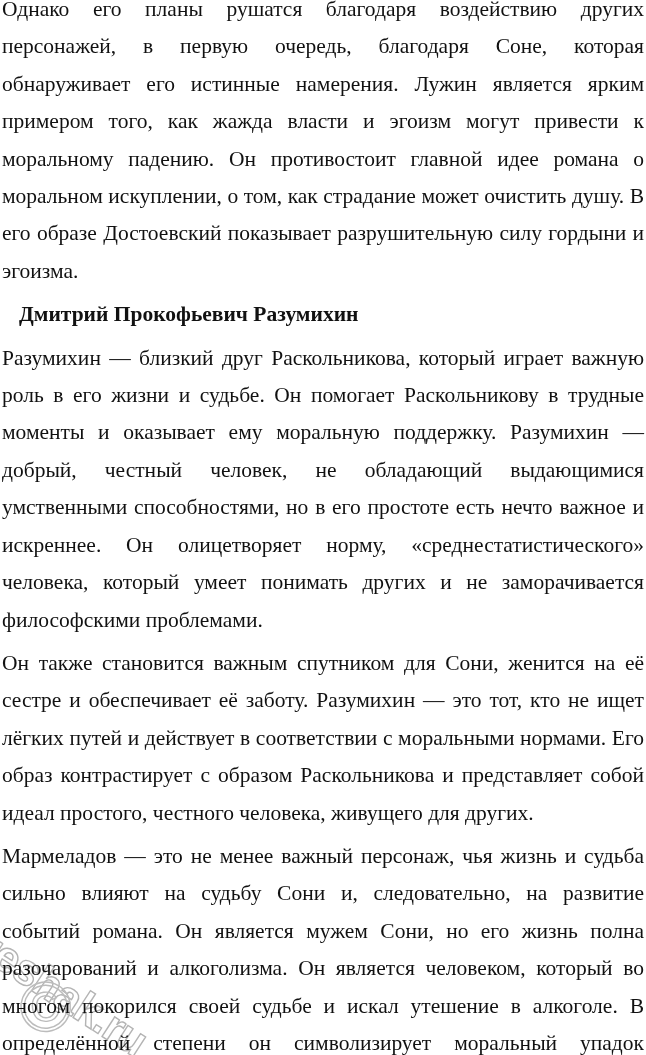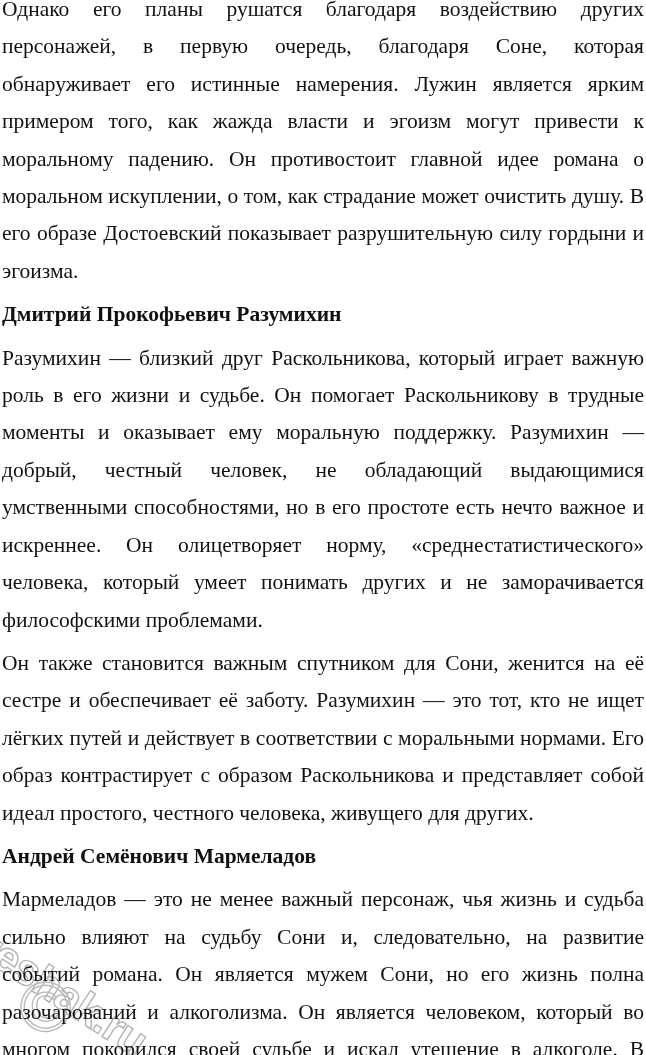--- a/index.html
+++ b/index.html
@@ -38,7 +38,7 @@
     margin-top: -9px;
   }
   .content h2 {
-    margin: 0 0 6px 0;
+    margin: 0 0 6px 17px;
     font-size: 21.5px;
     line-height: 37.4px;
     font-weight: bold;

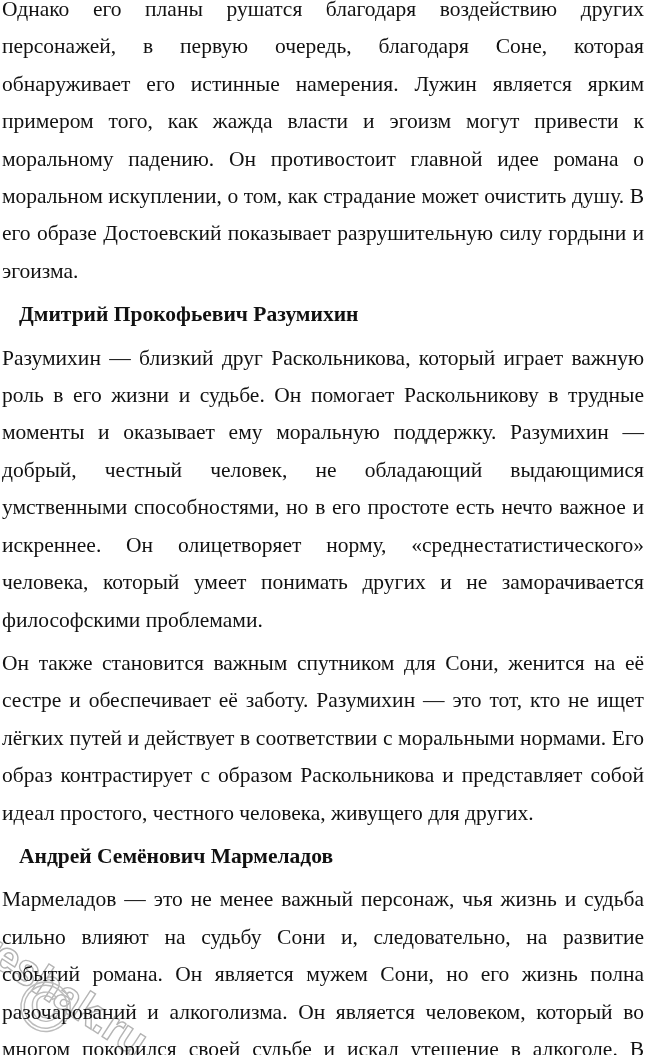--- a/index.html
+++ b/index.html
@@ -101,7 +101,6 @@
 
     <p>Он также становится важным спутником для Сони, женится на её сестре и обеспечивает её заботу. Разумихин — это тот, кто не ищет лёгких путей и действует в соответствии с моральными нормами. Его образ контрастирует с образом Раскольникова и представляет собой идеал простого, честного человека, живущего для других.</p>
 
-    <h2>Андрей Семёнович Мармеладов</h2>
 
     <p>Мармеладов — это не менее важный персонаж, чья жизнь и судьба сильно влияют на судьбу Сони и, следовательно, на развитие событий романа. Он является мужем Сони, но его жизнь полна разочарований и алкоголизма. Он является человеком, который во многом покорился своей судьбе и искал утешение в алкоголе. В определённой степени он символизирует моральный упадок общества того времени.</p>
   </div>

